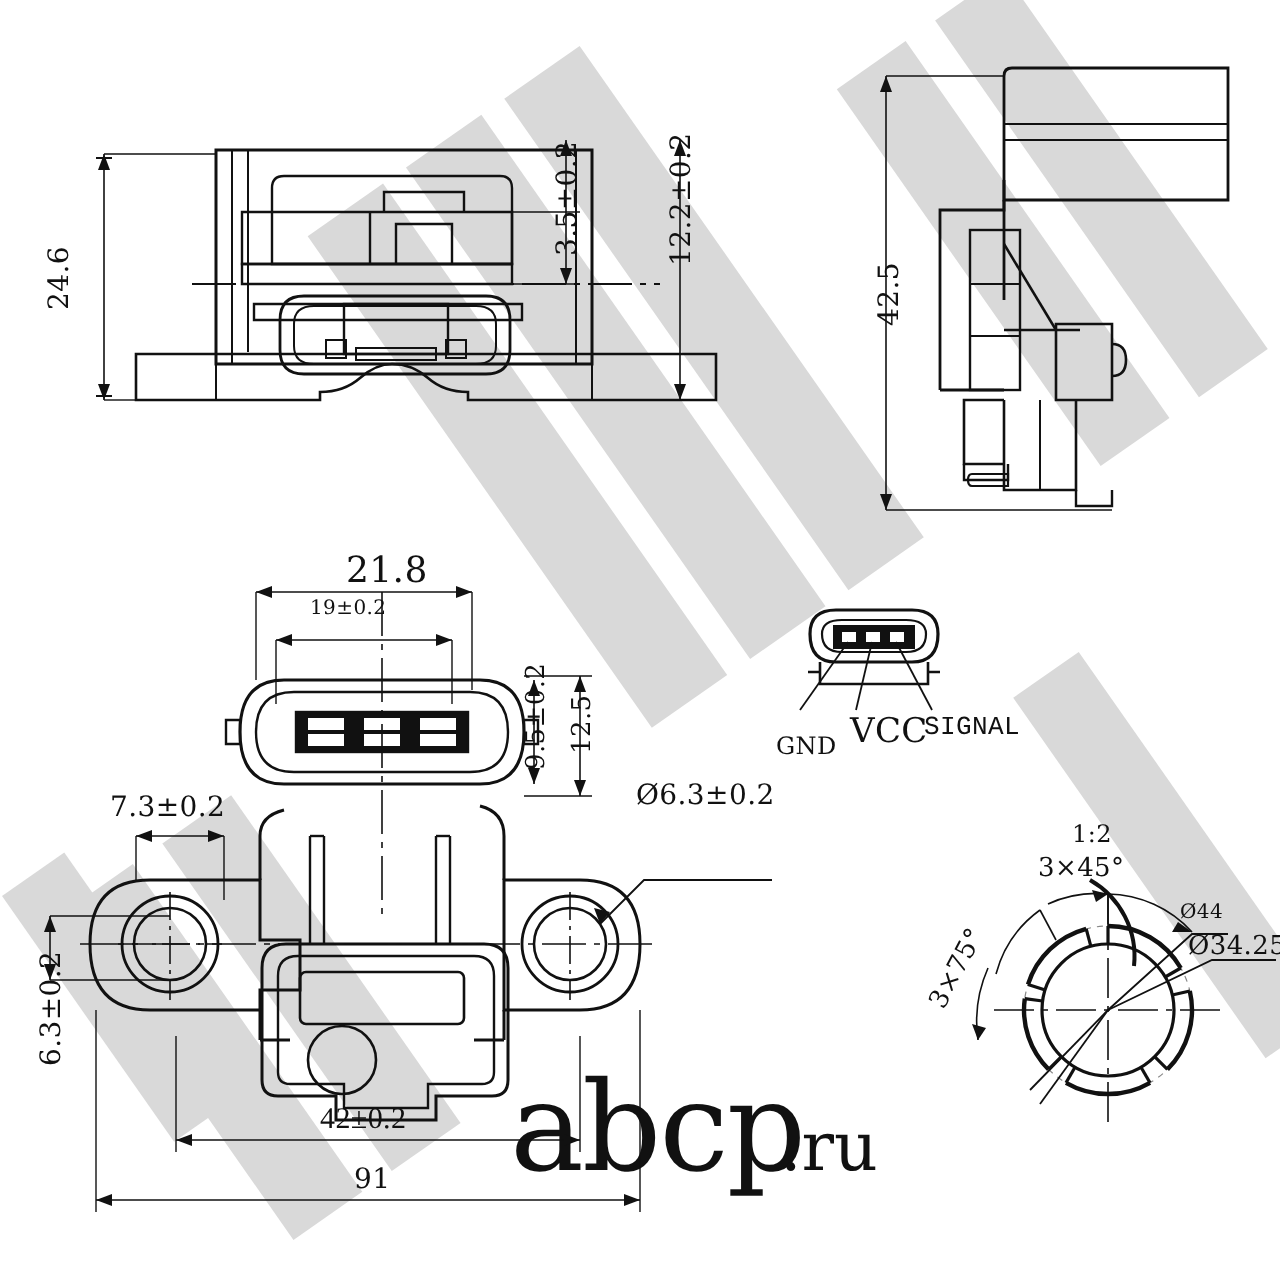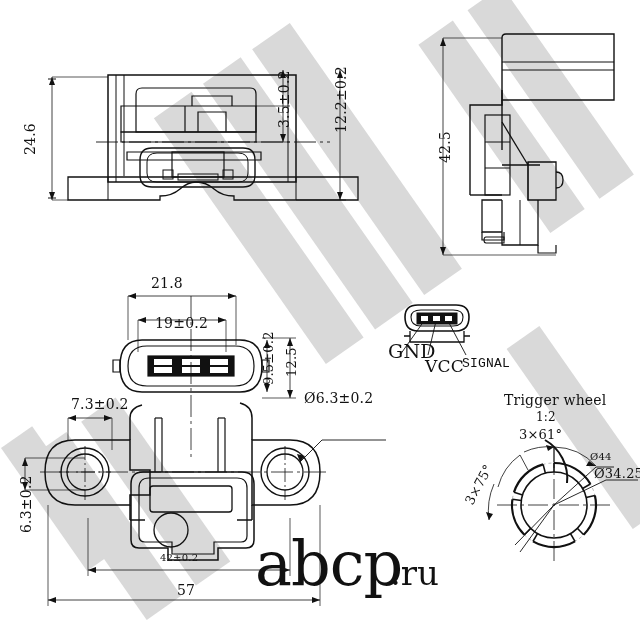--- a/index.html
+++ b/index.html
@@ -341,7 +341,7 @@
 
   <div class="lbl vlbl" style="left:437px; top:163px; font-size:14px; transform:rotate(-90deg);">42.5</div>
 
-  <div class="lbl" style="left:151px; top:275px; font-size:14px;">21.8</div>
+  <div class="lbl" style="left:173px; top:275px; font-size:18px;">21.8</div>
 
   <div class="lbl" style="left:155px; top:315px; font-size:14px;">19±0.2</div>
 

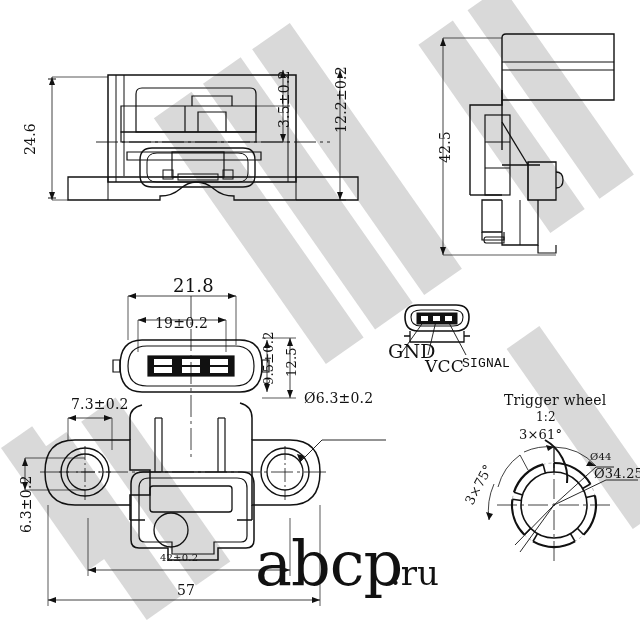--- a/index.html
+++ b/index.html
@@ -343,7 +343,7 @@
 
   <div class="lbl" style="left:173px; top:275px; font-size:18px;">21.8</div>
 
-  <div class="lbl" style="left:155px; top:315px; font-size:14px;">19±0.2</div>
+  <div class="lbl" style="left:155px; top:299px; font-size:10px;">19±0.2</div>
 
   <div class="lbl" style="left:55px; top:396px; font-size:14px;margin-left:16px;">7.3±0.2</div>
 

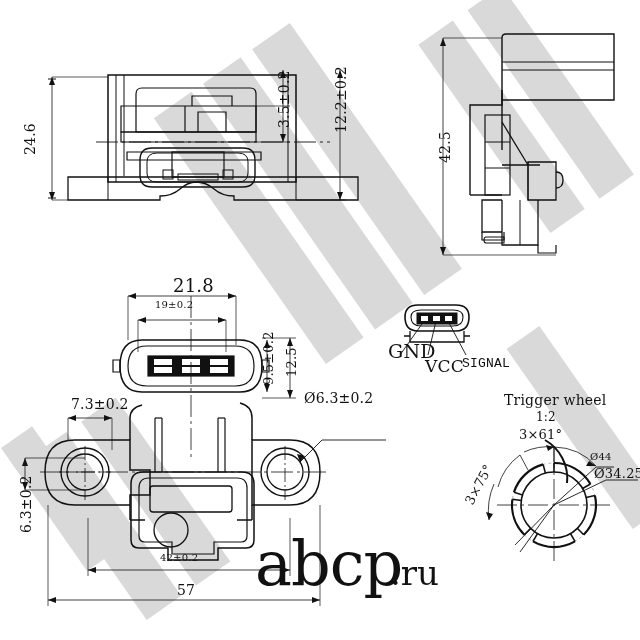--- a/index.html
+++ b/index.html
@@ -359,7 +359,7 @@
 
   <div class="lbl" style="left:177px; top:582px; font-size:14px;">57</div>
 
-  <div class="lbl" style="left:388px; top:340px; font-size:19px;">GND</div>
+  <div class="lbl" style="left:388px; top:366px; font-size:12px;">GND</div>
   <div class="lbl" style="left:425px; top:356px; font-size:17px;">VCC</div>
   <div class="lbl" style="left:462px; top:356px; font-size:13px;font-family:Liberation Mono, monospace;">SIGNAL</div>
 

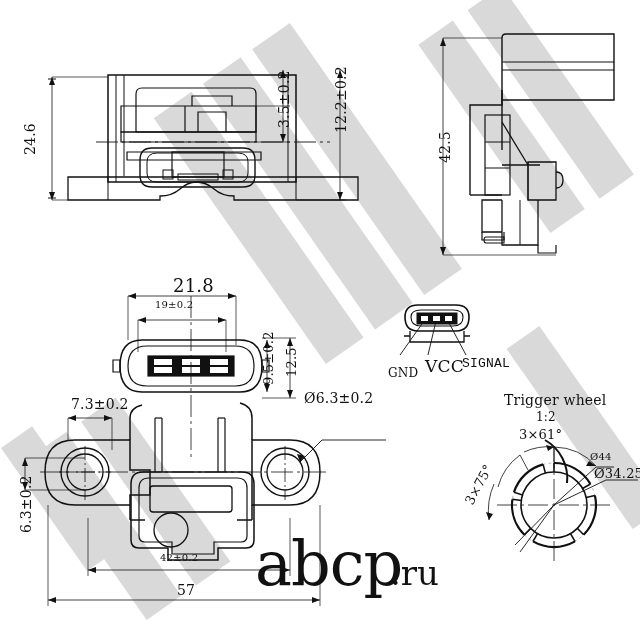--- a/index.html
+++ b/index.html
@@ -345,7 +345,7 @@
 
   <div class="lbl" style="left:155px; top:299px; font-size:10px;">19±0.2</div>
 
-  <div class="lbl" style="left:55px; top:396px; font-size:14px;margin-left:16px;">7.3±0.2</div>
+  <div class="lbl" style="left:55px; top:396px; font-size:14px;">7.3±0.2</div>
 
   <div class="lbl vlbl" style="left:261px; top:385px; font-size:13px; transform:rotate(-90deg);">9.5±0.2</div>
 

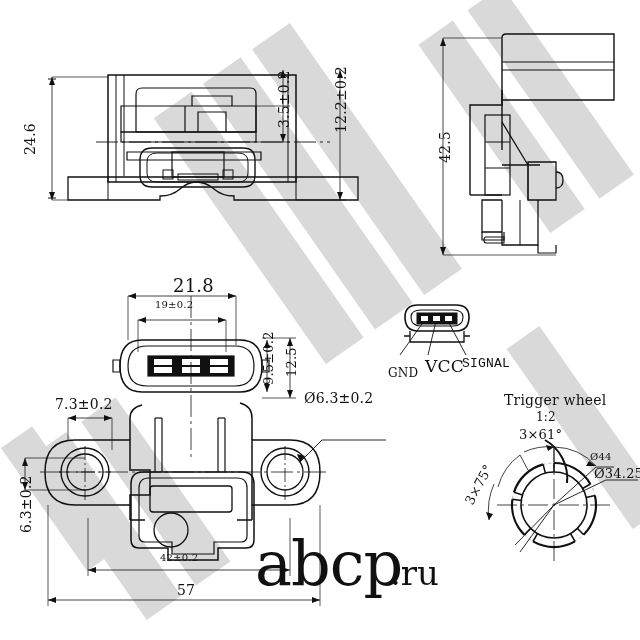--- a/index.html
+++ b/index.html
@@ -353,7 +353,7 @@
 
   <div class="lbl vlbl" style="left:18px; top:533px; font-size:14px; transform:rotate(-90deg);">6.3±0.2</div>
 
-  <div class="lbl" style="left:304px; top:390px; font-size:14px;">Ø6.3±0.2</div>
+  <div class="lbl" style="left:318px; top:390px; font-size:14px;">Ø6.3±0.2</div>
 
   <div class="lbl" style="left:160px; top:552px; font-size:10px;">42±0.2</div>
 

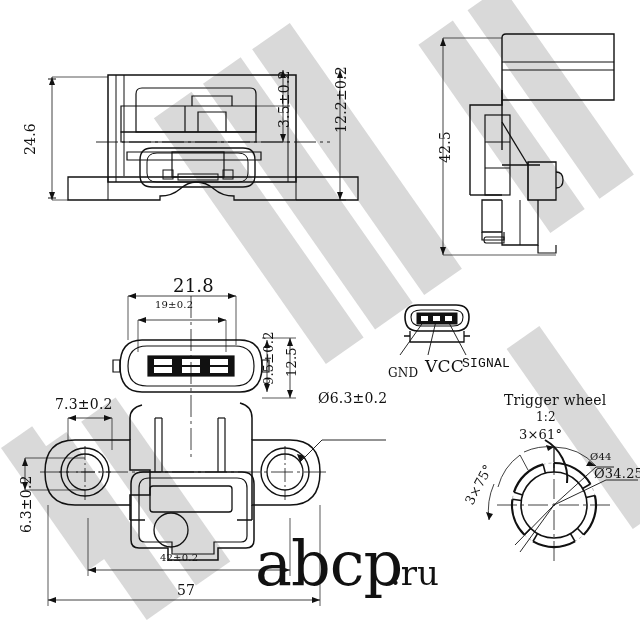--- a/index.html
+++ b/index.html
@@ -363,7 +363,6 @@
   <div class="lbl" style="left:425px; top:356px; font-size:17px;">VCC</div>
   <div class="lbl" style="left:462px; top:356px; font-size:13px;font-family:Liberation Mono, monospace;">SIGNAL</div>
 
-  <div class="lbl" style="left:504px; top:392px; font-size:14px;">Trigger wheel</div>
   <div class="lbl" style="left:536px; top:410px; font-size:12px;">1:2</div>
   <div class="lbl" style="left:519px; top:427px; font-size:13px;">3×61°</div>
   <div class="lbl vlbl" style="left:462px; top:500px; font-size:13px; transform:rotate(-62deg);">3×75°</div>

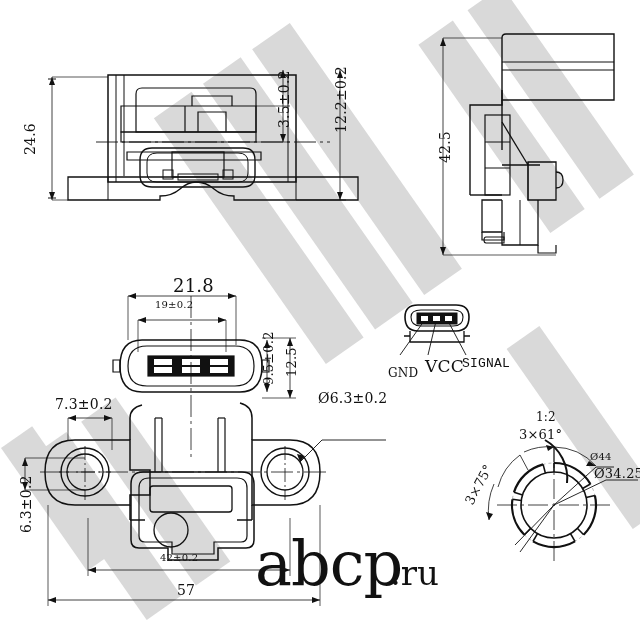--- a/index.html
+++ b/index.html
@@ -364,7 +364,7 @@
   <div class="lbl" style="left:462px; top:356px; font-size:13px;font-family:Liberation Mono, monospace;">SIGNAL</div>
 
   <div class="lbl" style="left:536px; top:410px; font-size:12px;">1:2</div>
-  <div class="lbl" style="left:519px; top:427px; font-size:13px;">3×61°</div>
+  <div class="lbl" style="left:519px; top:427px; font-size:13px;">3×45°</div>
   <div class="lbl vlbl" style="left:462px; top:500px; font-size:13px; transform:rotate(-62deg);">3×75°</div>
   <div class="lbl" style="left:590px; top:451px; font-size:10px;">Ø44</div>
   <div class="lbl" style="left:594px; top:466px; font-size:13px;">Ø34.25</div>

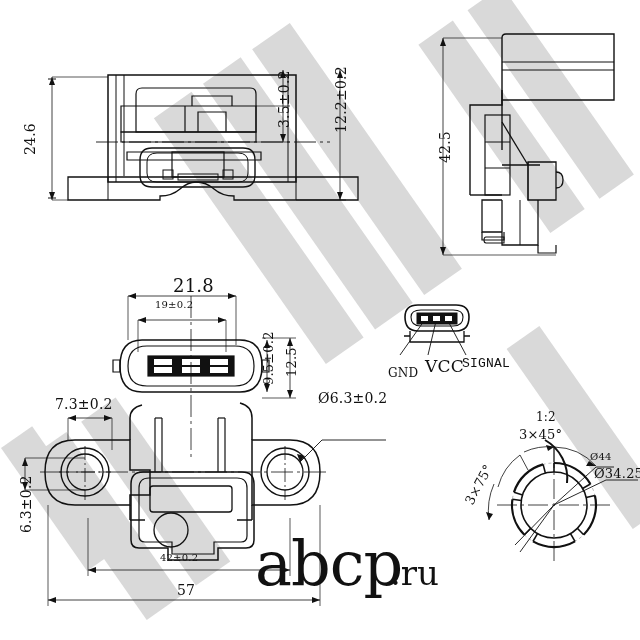--- a/index.html
+++ b/index.html
@@ -355,7 +355,7 @@
 
   <div class="lbl" style="left:318px; top:390px; font-size:14px;">Ø6.3±0.2</div>
 
-  <div class="lbl" style="left:160px; top:552px; font-size:10px;">42±0.2</div>
+  <div class="lbl" style="left:160px; top:552px; font-size:15px;font-family:Liberation Serif, serif;">42±0.2</div>
 
   <div class="lbl" style="left:177px; top:582px; font-size:14px;">57</div>
 

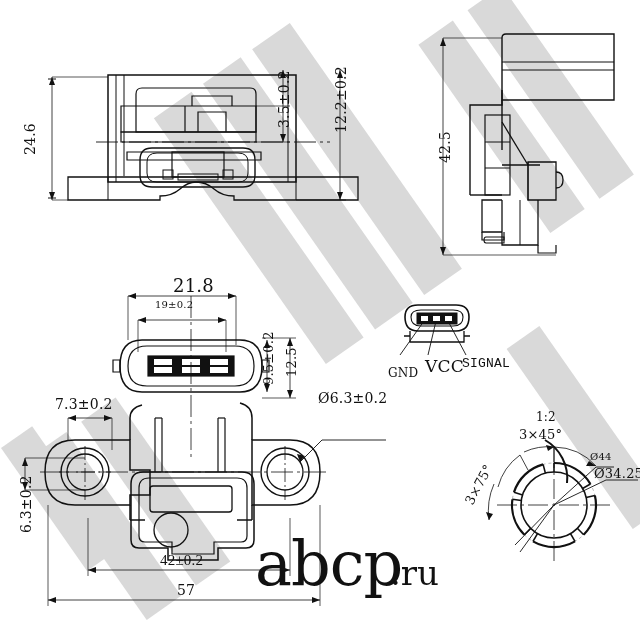--- a/index.html
+++ b/index.html
@@ -357,7 +357,7 @@
 
   <div class="lbl" style="left:160px; top:552px; font-size:15px;font-family:Liberation Serif, serif;">42±0.2</div>
 
-  <div class="lbl" style="left:177px; top:582px; font-size:14px;">57</div>
+  <div class="lbl" style="left:177px; top:582px; font-size:14px;">91</div>
 
   <div class="lbl" style="left:388px; top:366px; font-size:12px;">GND</div>
   <div class="lbl" style="left:425px; top:356px; font-size:17px;">VCC</div>

